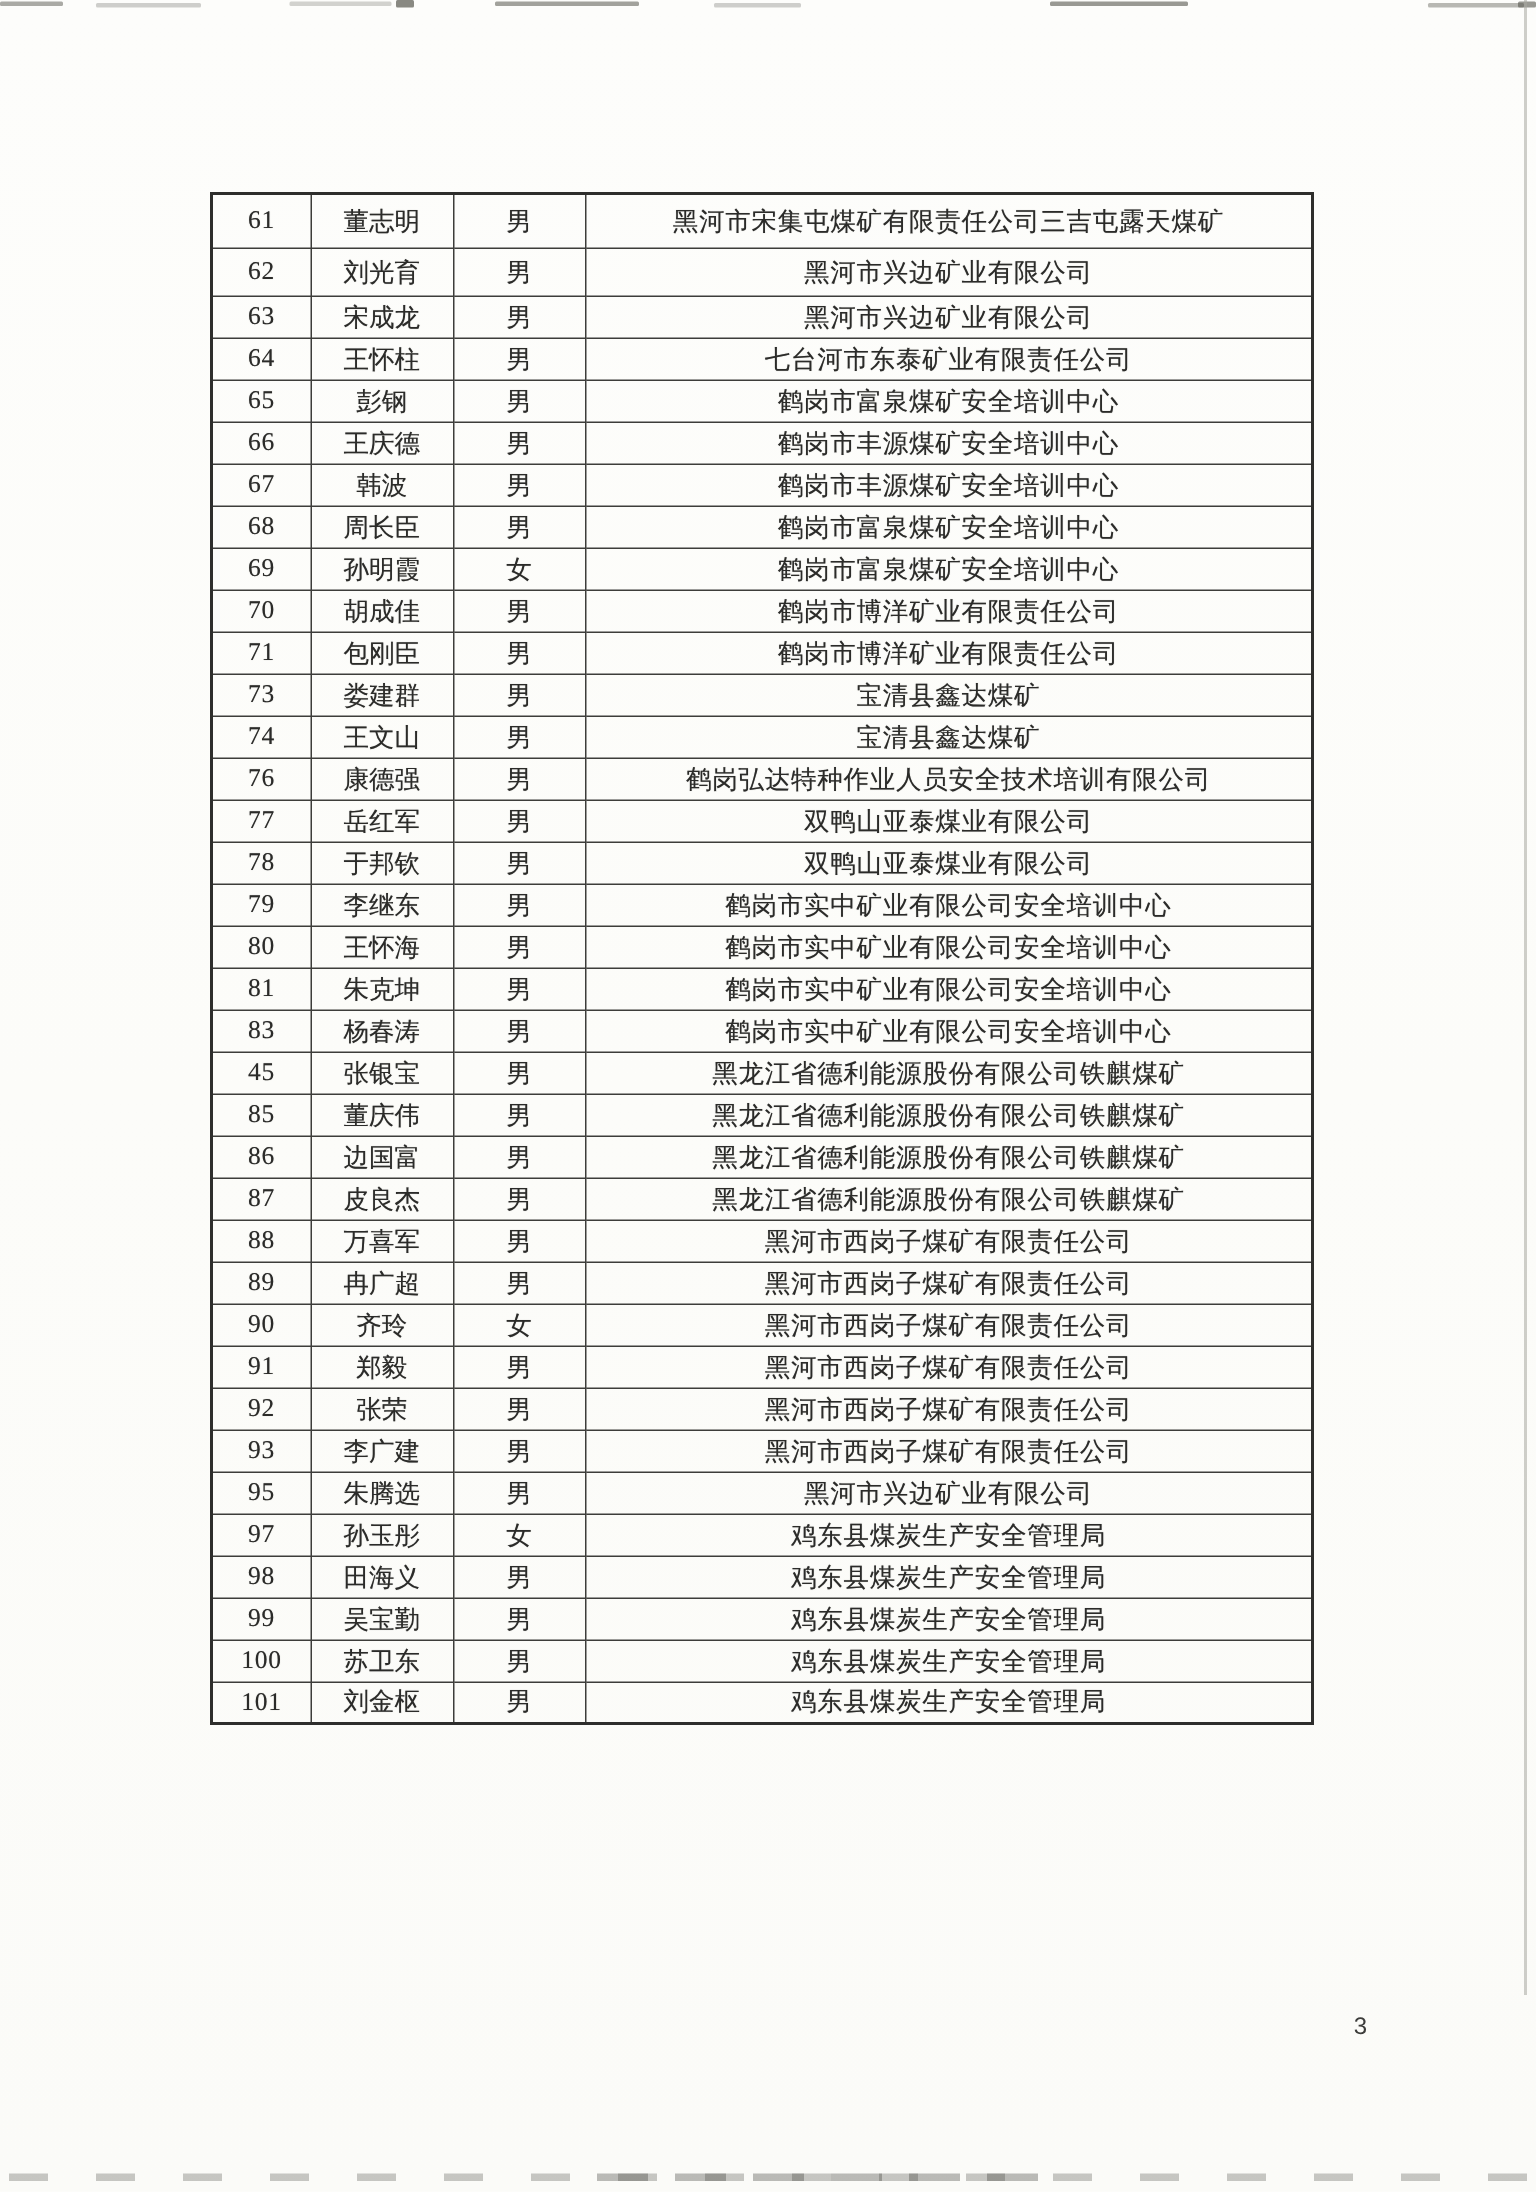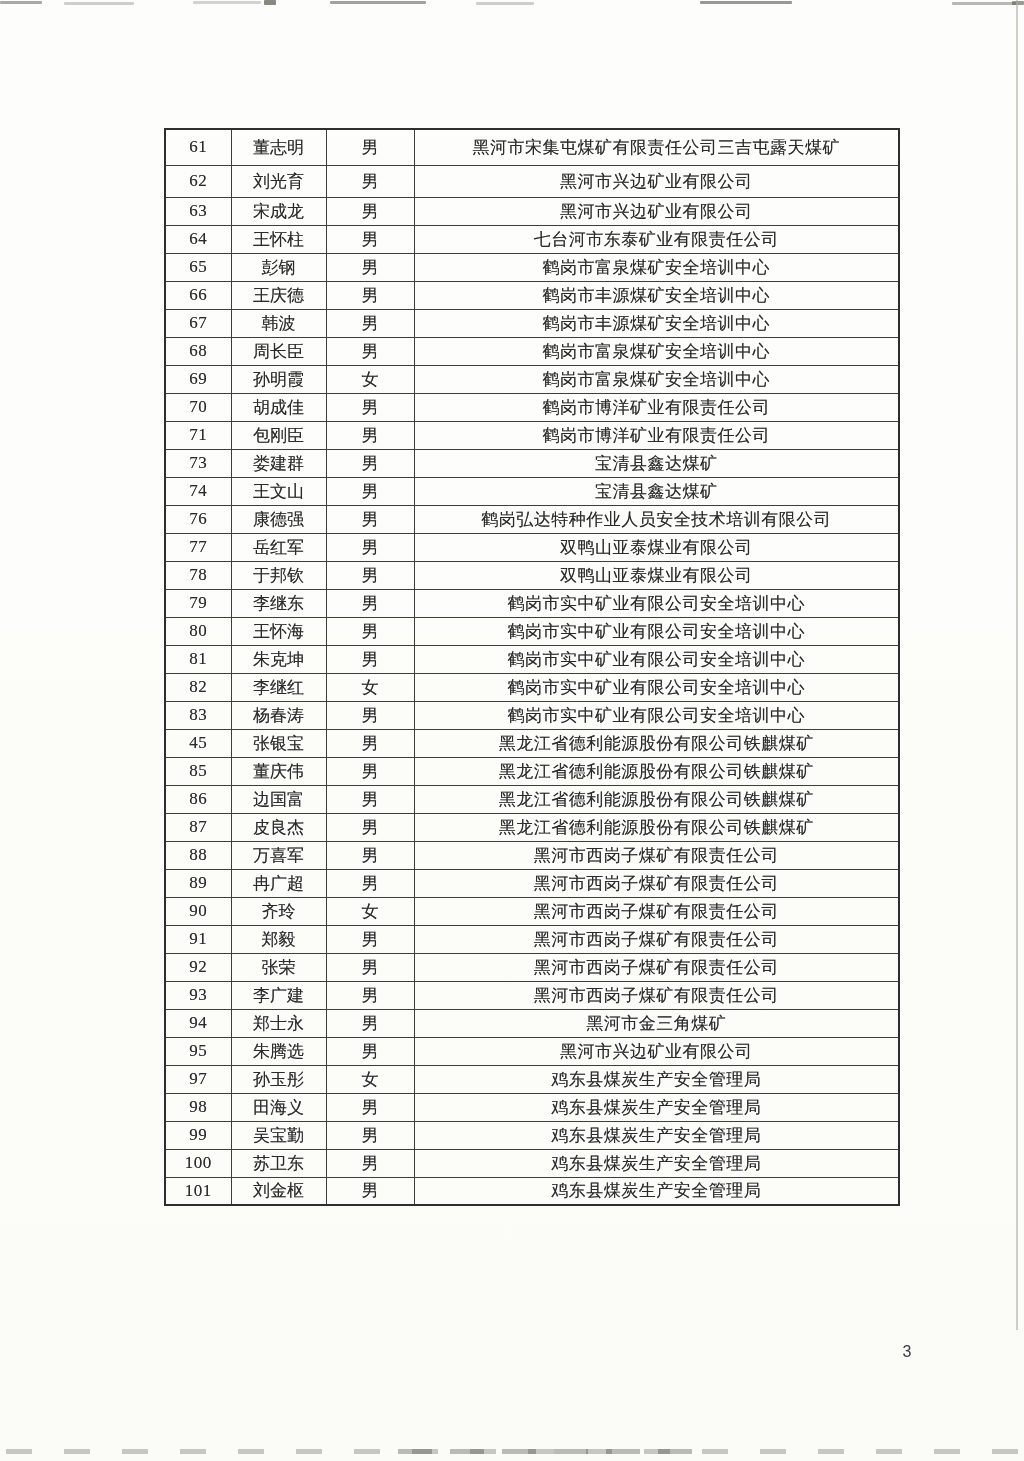--- a/index.html
+++ b/index.html
@@ -18,7 +18,7 @@
   
   table.roster {
     position: absolute;
-    left: 164px; top: 128px;
+    left: 140px; top: 128px;
     width: 734px;
     border-collapse: collapse;
     table-layout: fixed;

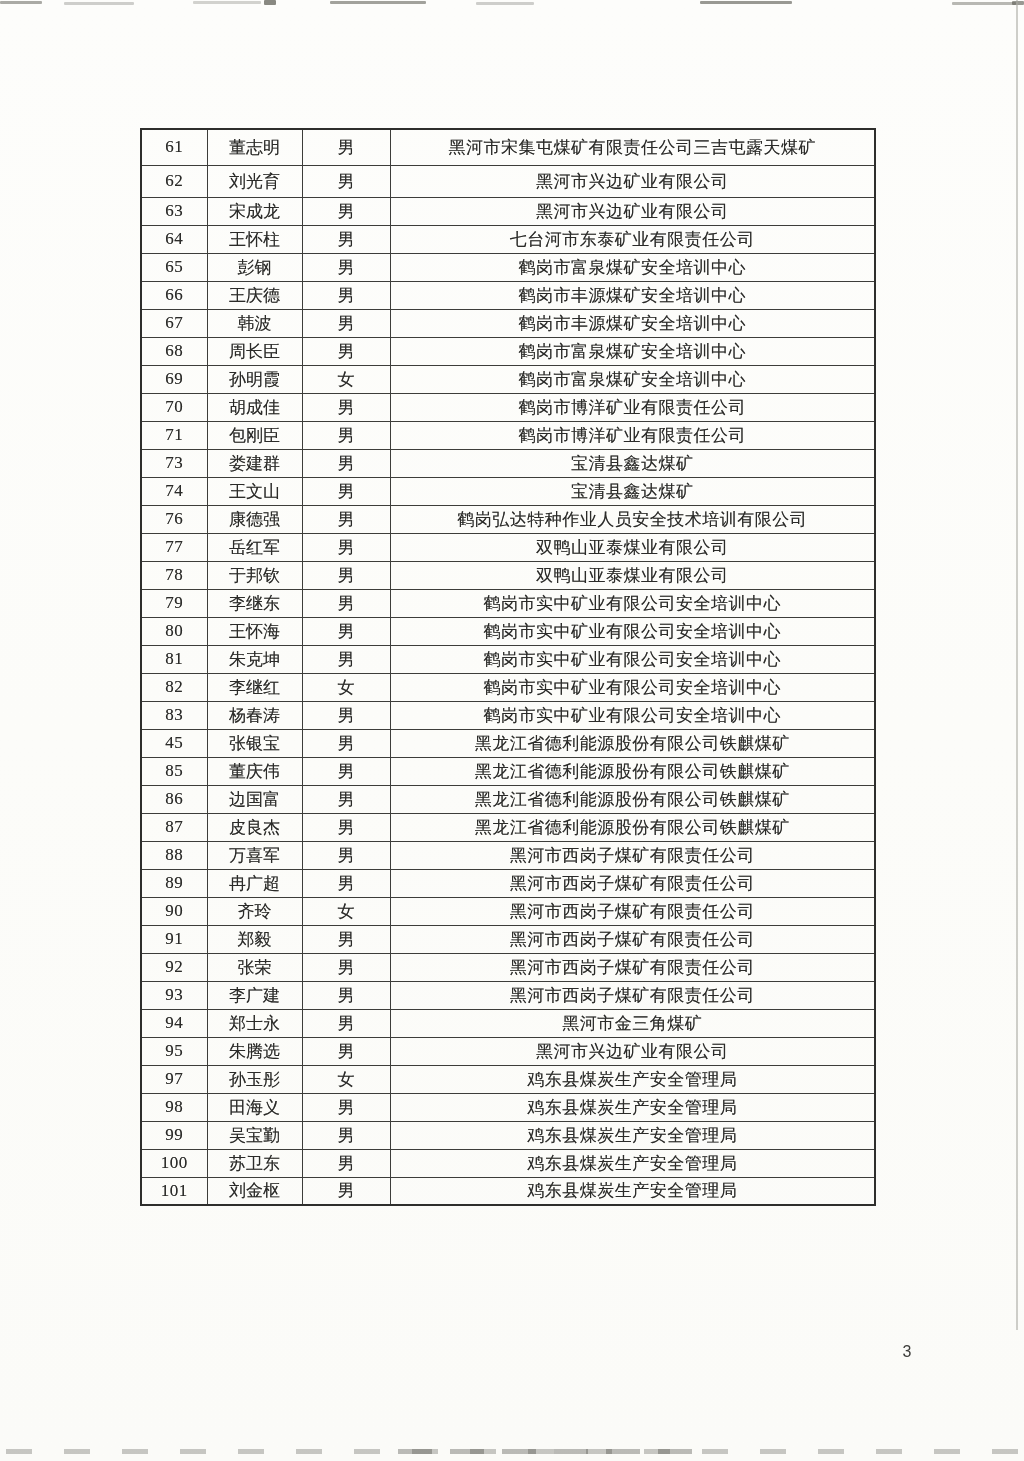--- a/index.html
+++ b/index.html
@@ -226,12 +226,6 @@
           <td class="col-org">鹤岗市实中矿业有限公司安全培训中心</td>
         </tr>
         <tr>
-          <td class="col-no">82</td>
-          <td class="col-name">李继红</td>
-          <td class="col-sex">女</td>
-          <td class="col-org">鹤岗市实中矿业有限公司安全培训中心</td>
-        </tr>
-        <tr>
           <td class="col-no">83</td>
           <td class="col-name">杨春涛</td>
           <td class="col-sex">男</td>

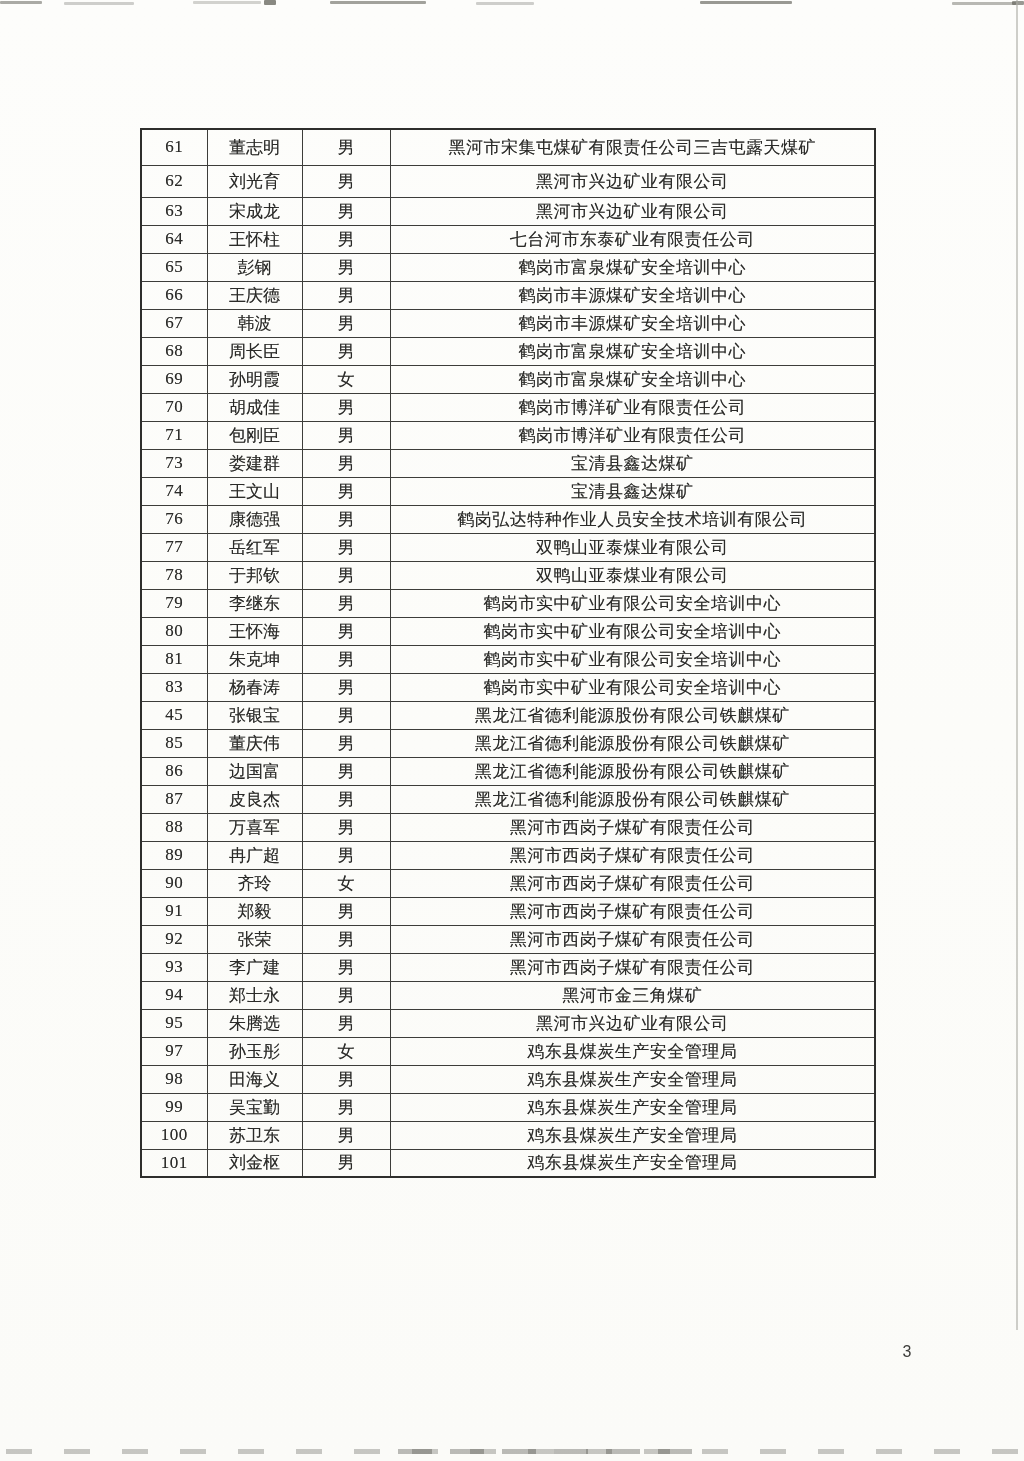--- a/index.html
+++ b/index.html
@@ -292,12 +292,6 @@
           <td class="col-org">黑河市西岗子煤矿有限责任公司</td>
         </tr>
         <tr>
-          <td class="col-no">94</td>
-          <td class="col-name">郑士永</td>
-          <td class="col-sex">男</td>
-          <td class="col-org">黑河市金三角煤矿</td>
-        </tr>
-        <tr>
           <td class="col-no">95</td>
           <td class="col-name">朱腾选</td>
           <td class="col-sex">男</td>

